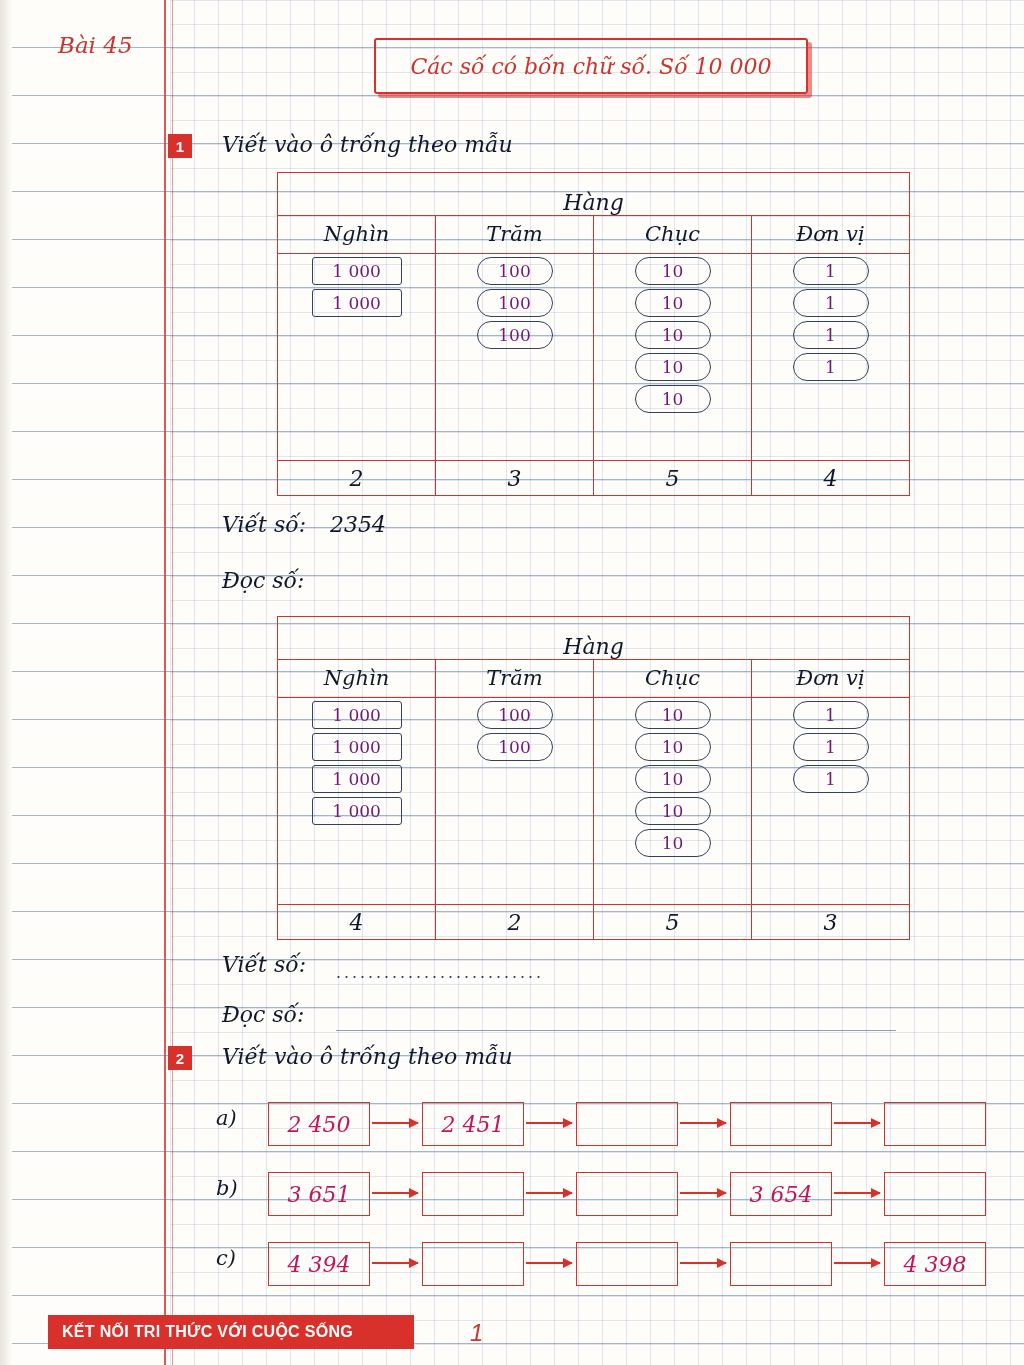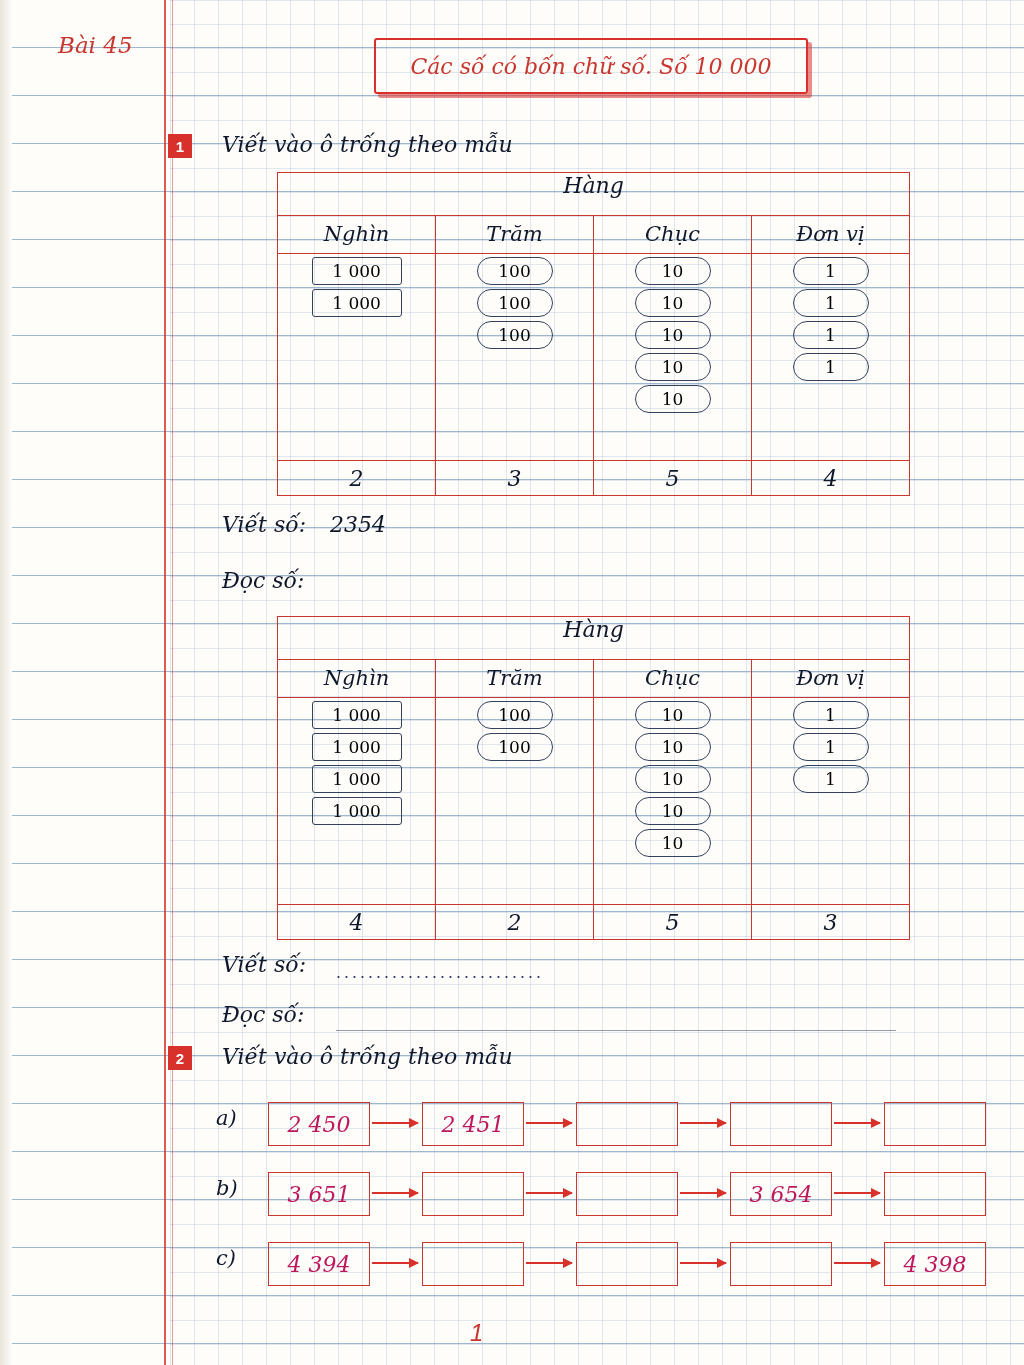--- a/index.html
+++ b/index.html
@@ -72,7 +72,7 @@
   }
   .pvtable .hang{
     height:42px;border-bottom:1.6px solid #c8362f;
-    display:flex;align-items:flex-start;justify-content:center;
+    display:flex;align-items:flex-end;justify-content:center;
   }
   .pvtable .cols{
     position:absolute;left:0;right:0;top:42px;bottom:0;

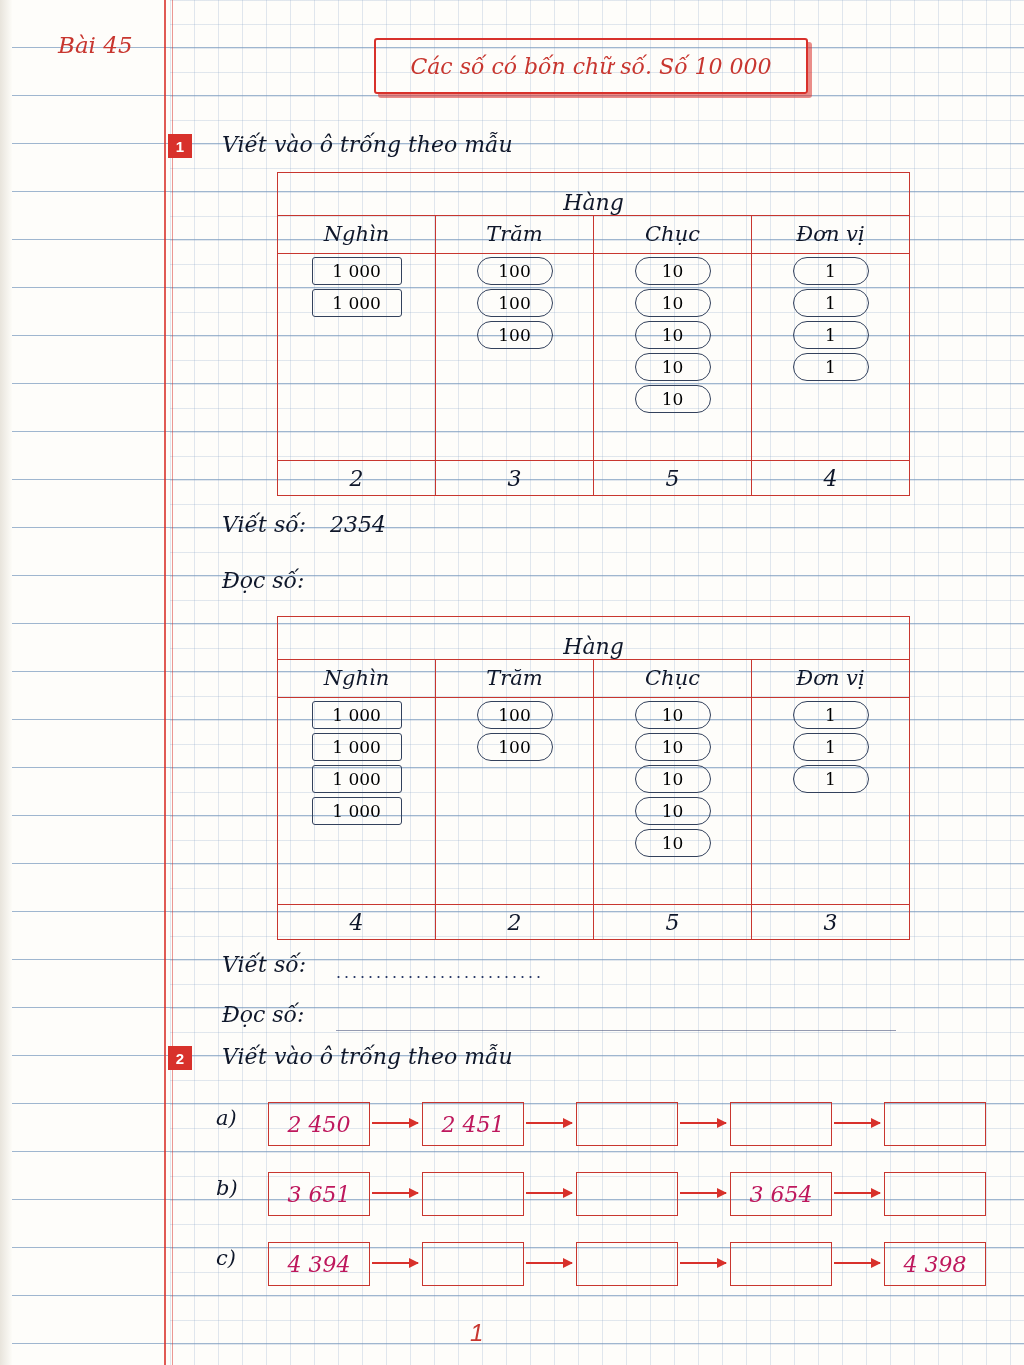--- a/index.html
+++ b/index.html
@@ -98,7 +98,7 @@
 
   .chip{
     border:1.6px solid #33415c;
-    color:#000000;
+    color:#701a75;
     font-family:"DejaVu Serif",serif;
     font-size:17px;
     display:flex;align-items:center;justify-content:center;

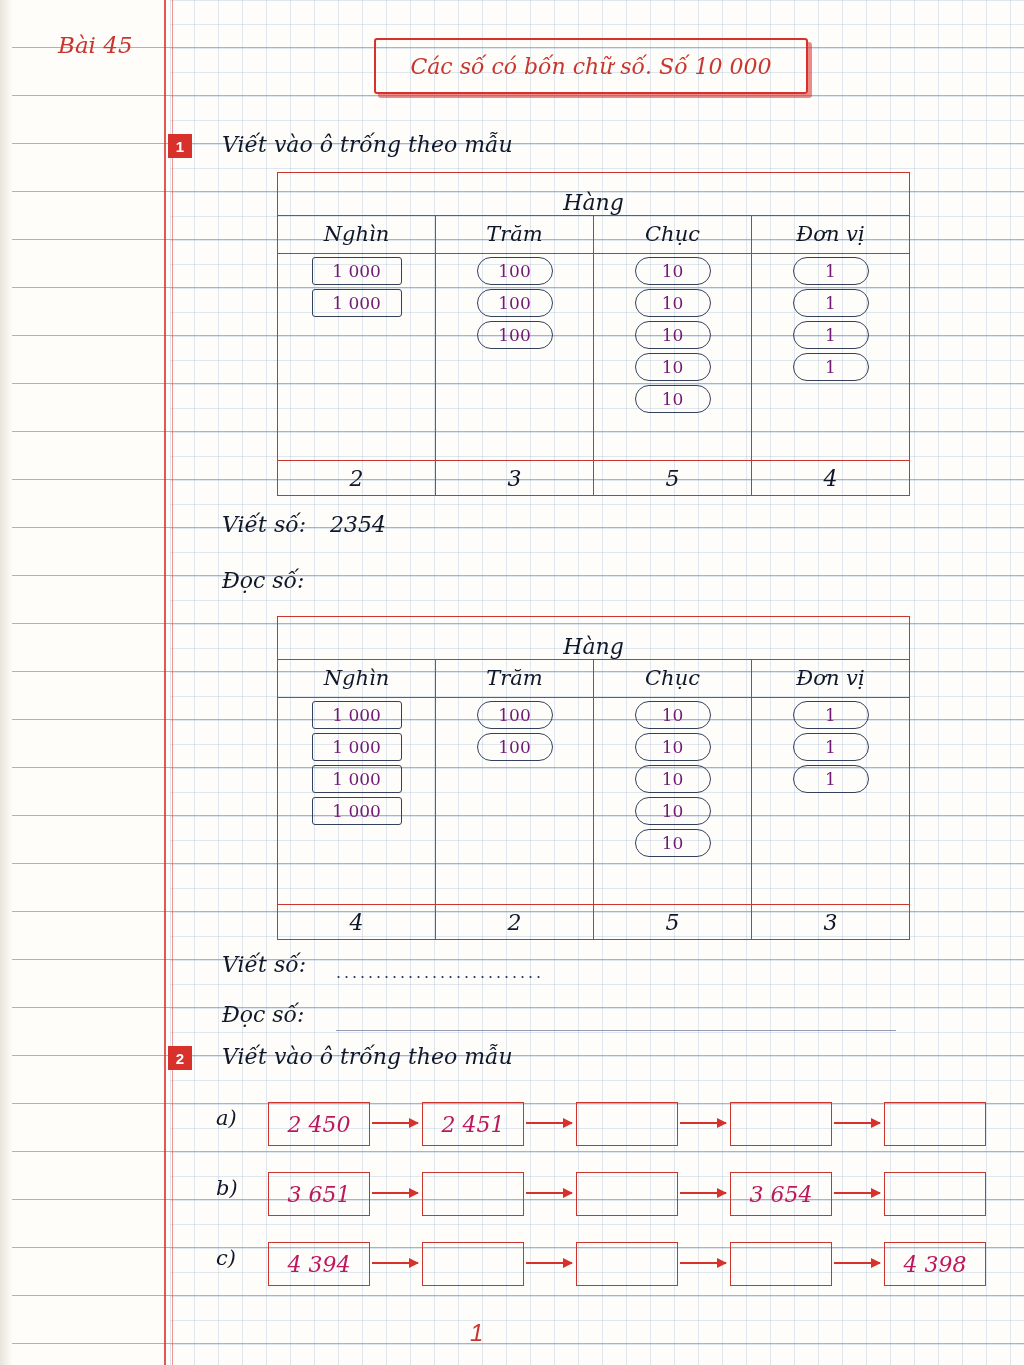--- a/index.html
+++ b/index.html
@@ -340,6 +340,9 @@
     <div class="sbox hw" style="left:668px;">4 398</div>
   </div>
 
+  <div class="footer-band">
+    <span>KẾT NỐI TRI THỨC VỚI CUỘC SỐNG</span>
+  </div>
   <div class="page-no hw">1</div>
 
 </div>

